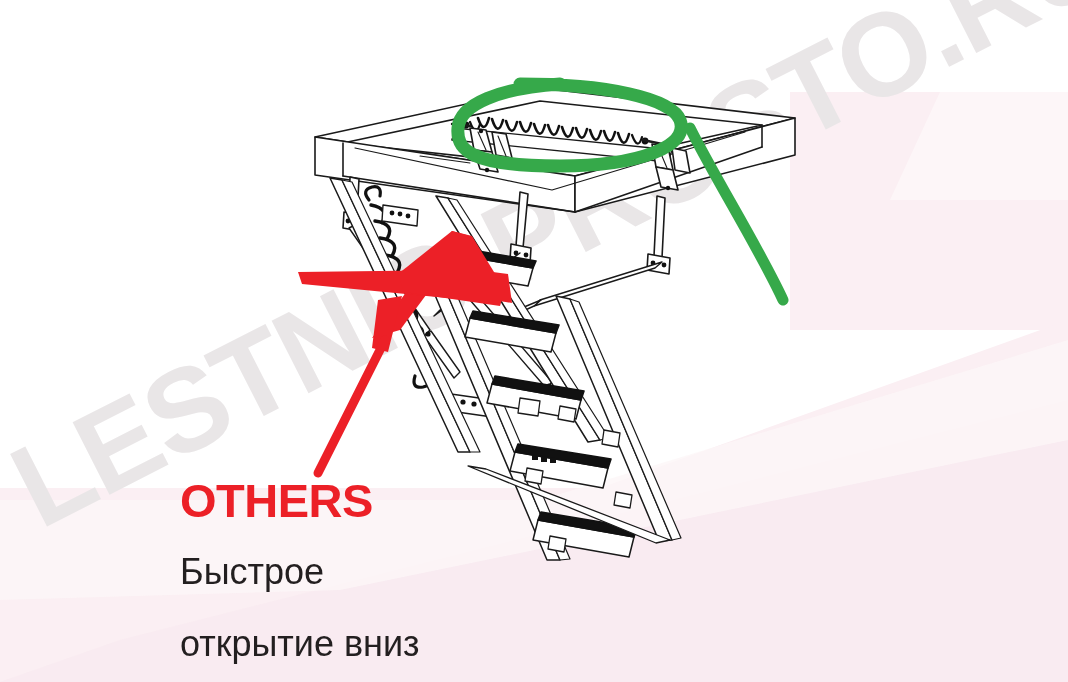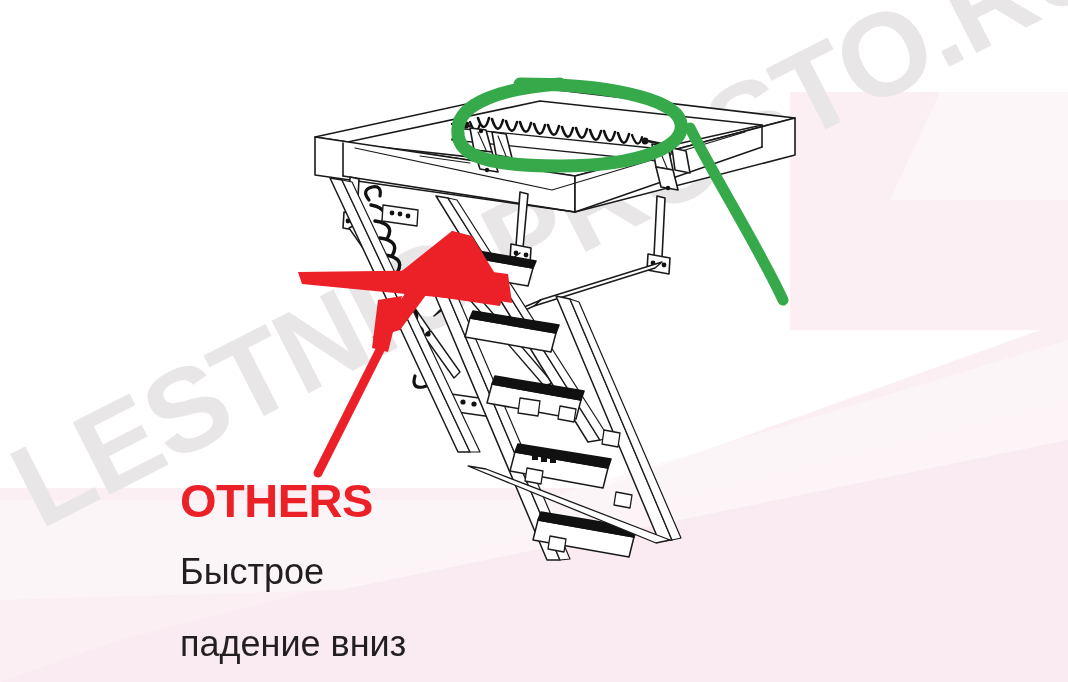--- a/index.html
+++ b/index.html
@@ -278,7 +278,7 @@
   <div class="callout" id="others-callout">
     <div class="headline">OTHERS</div>
     <div class="sub">Быстрое</div>
-    <div class="sub">падение вниз</div>
+    <div class="sub">открытие вниз</div>
   </div>
 
 </div>

